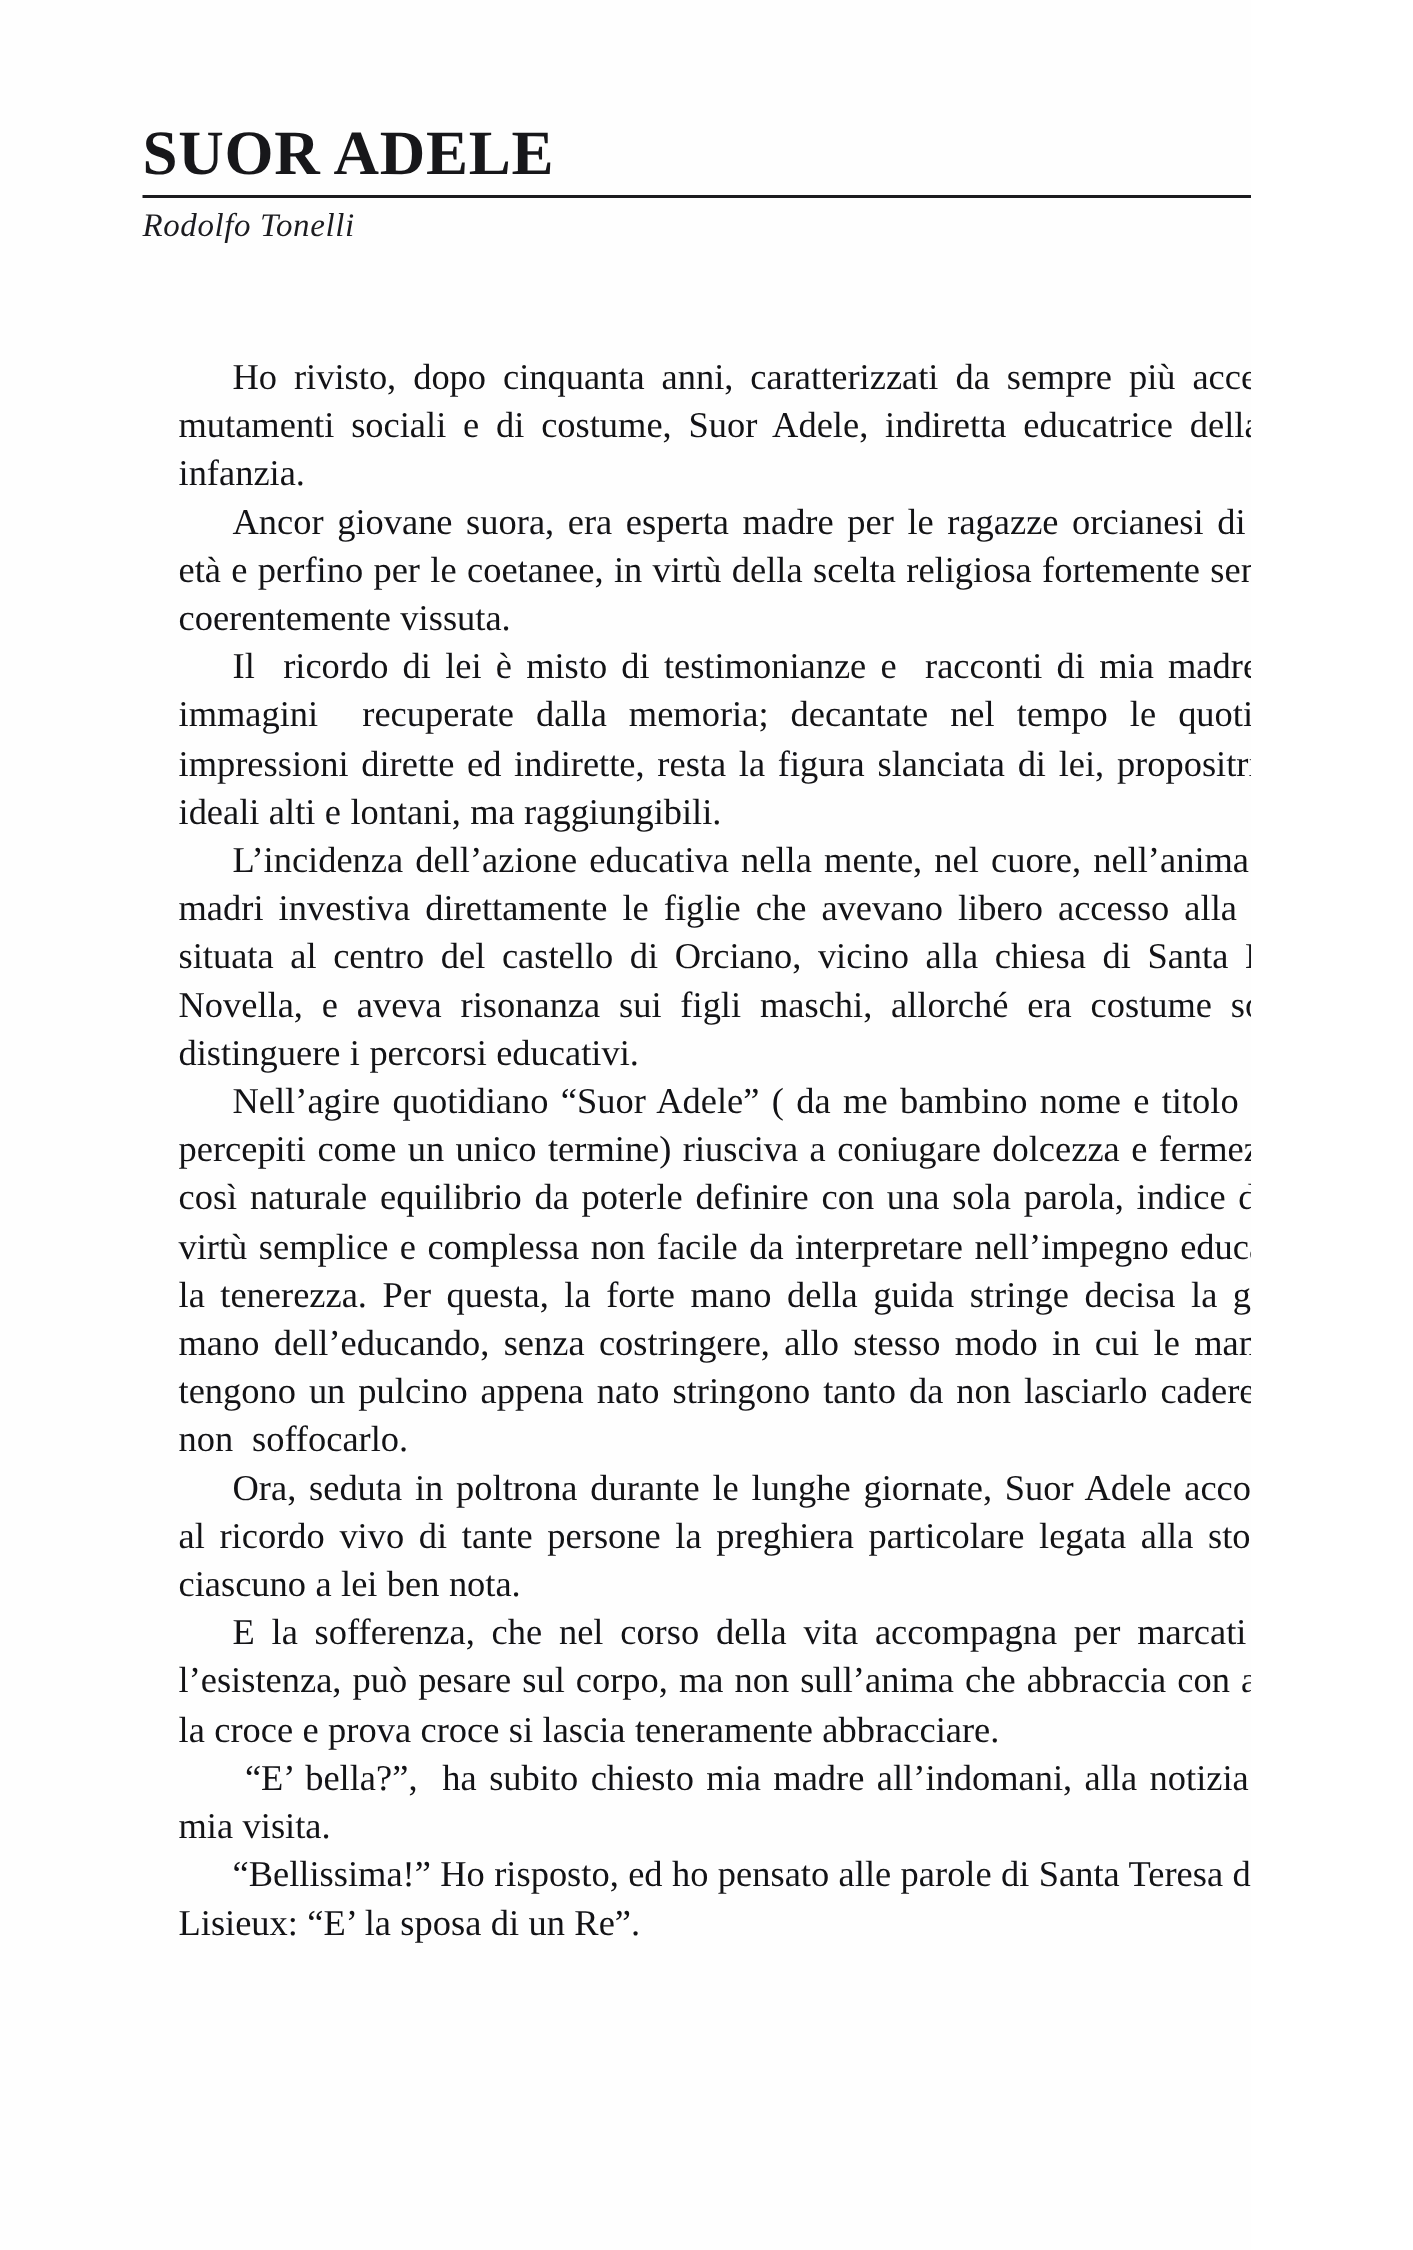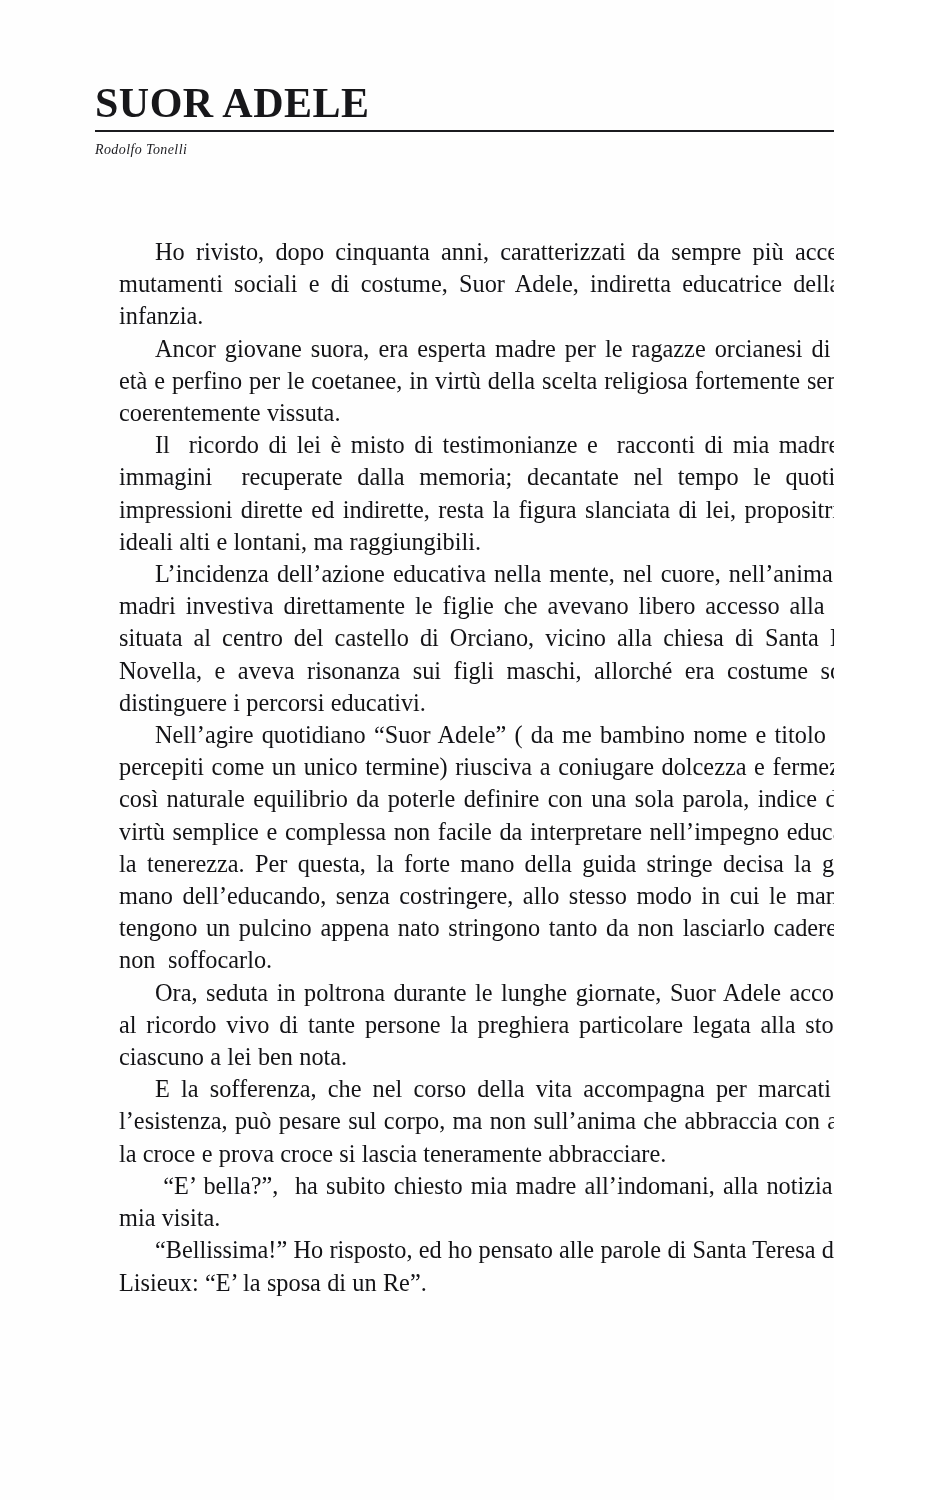--- a/index.html
+++ b/index.html
@@ -46,7 +46,7 @@
   .doc-author {
     font-family: "Liberation Serif", "DejaVu Serif", serif;
     font-style: italic;
-    font-size: 14px;
+    font-size: 22px;
     line-height: 24px;
     color: #1c1c20;
     letter-spacing: 0.4px;

